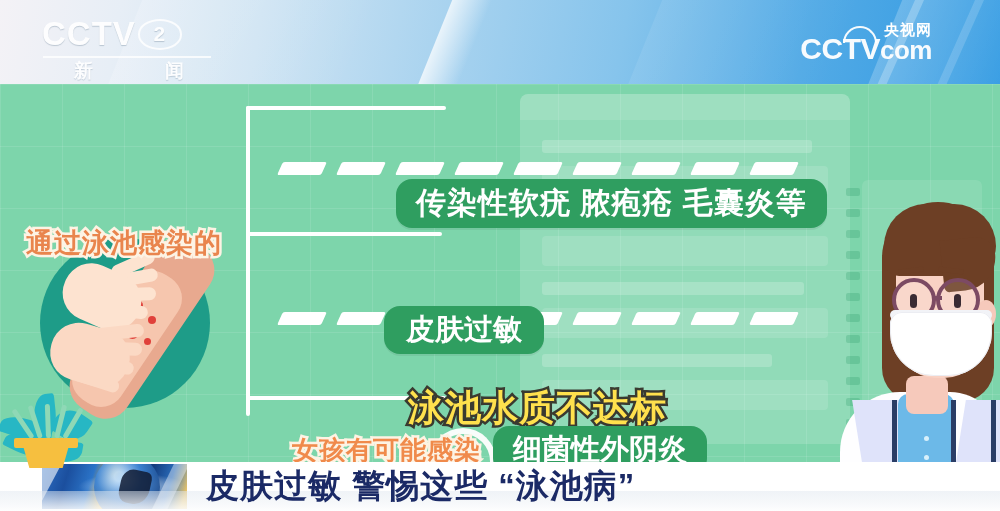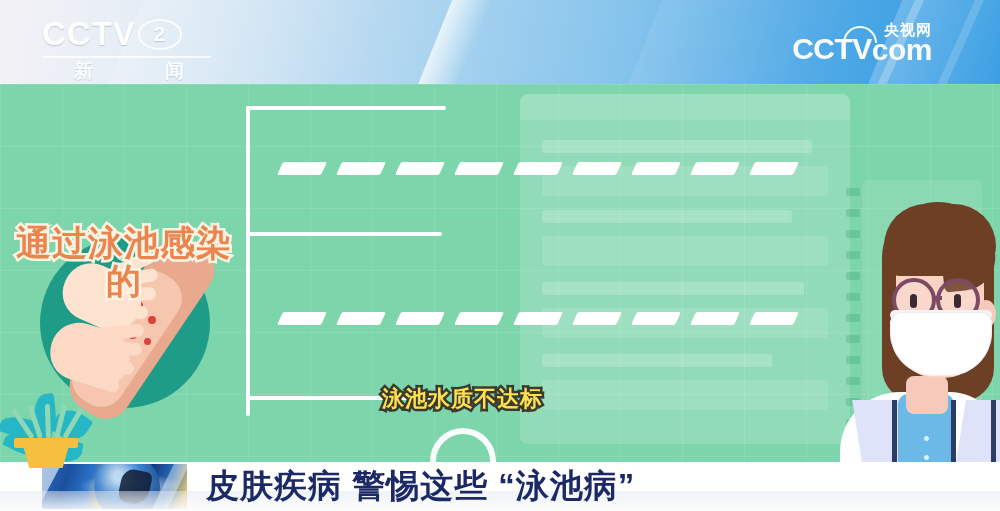--- a/index.html
+++ b/index.html
@@ -49,7 +49,7 @@
     display:flex; align-items:flex-end; }
   .logocom .cc { font-size:30px; font-weight:bold; color:#fff; opacity:.96;
     letter-spacing:-.5px; line-height:30px; }
-  .logocom .dotcom { font-size:30px; font-weight:bold; color:#fff; opacity:.96;
+  .logocom .dotcom { font-size:26px; font-weight:bold; color:#fff; opacity:.96;
     line-height:28px; letter-spacing:-.5px; }
   .logocom .cn { position:absolute; right:0; top:-3px; font-size:15px;
     font-weight:bold; color:#fff; letter-spacing:1px; }

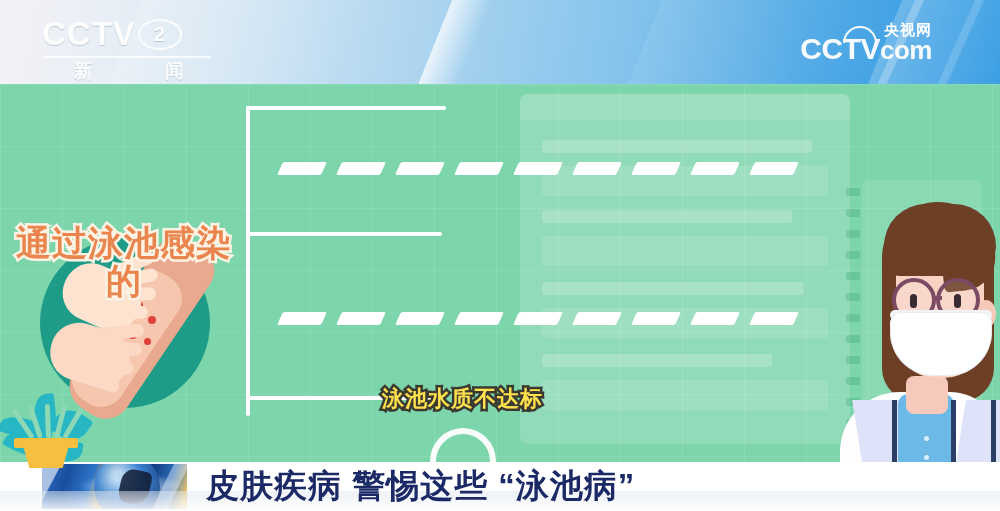--- a/index.html
+++ b/index.html
@@ -355,6 +355,9 @@
       <span>通过泳池感染的</span>
     </div>
 
+    <div class="row r1">
+      <div class="badge">传染性软疣 脓疱疮 毛囊炎等</div>
+    </div>
 
 
     <div class="row r3">

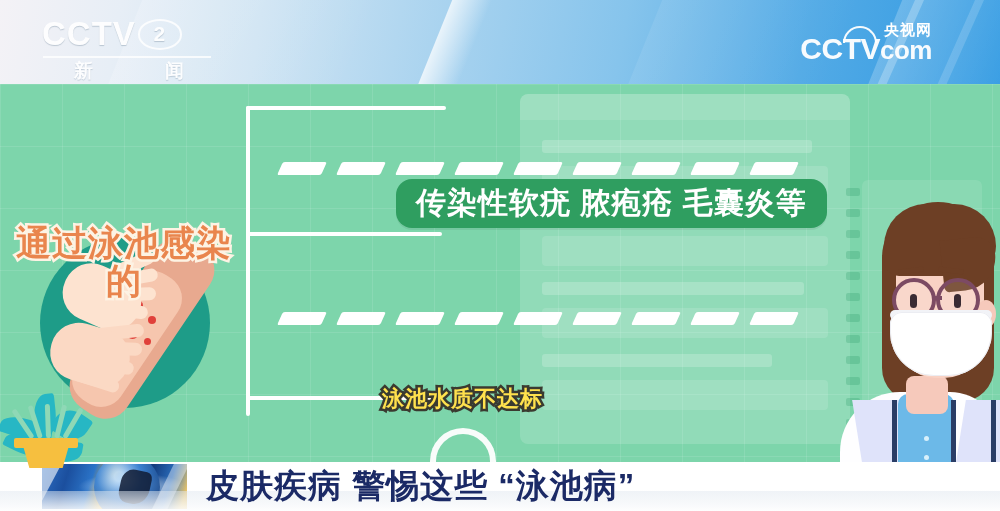--- a/index.html
+++ b/index.html
@@ -120,7 +120,7 @@
 
   
   .lead { position:absolute; left:0px; top:140px; width:248px; text-align:center;
-    font-size:35px; font-weight:bold; line-height:38px; color:#e9854d;
+    font-size:27px; font-weight:bold; line-height:38px; color:#e9854d;
     letter-spacing:1px;
     -webkit-text-stroke:5px #fdf3e4; paint-order:stroke fill; }
   .lead span { display:block; }

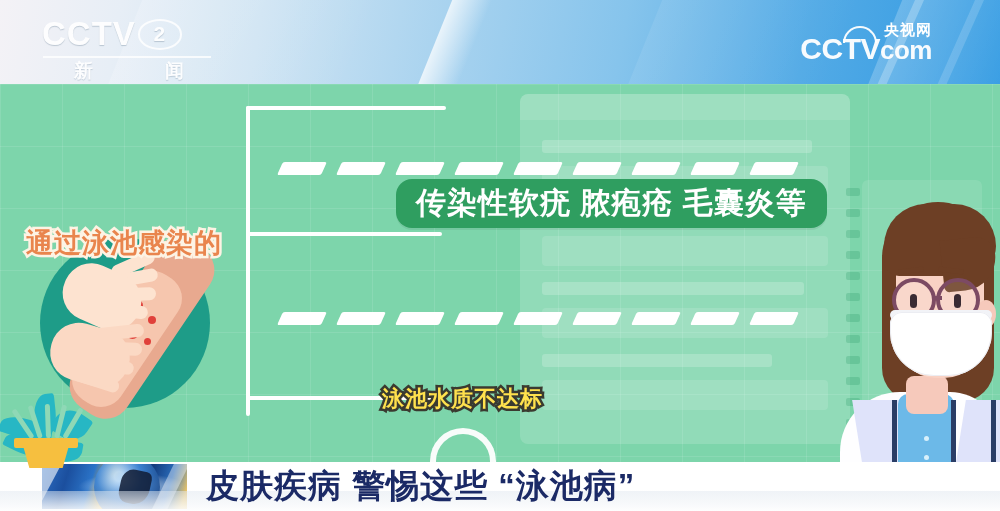--- a/index.html
+++ b/index.html
@@ -361,6 +361,7 @@
 
 
     <div class="row r3">
+      <div class="badge">皮肤过敏</div>
     </div>
 
     <div class="row r4">

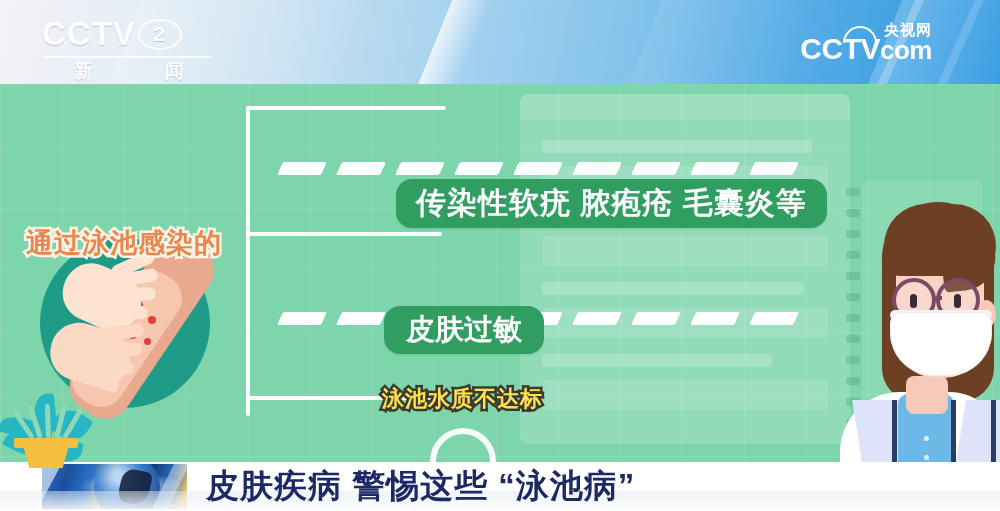--- a/index.html
+++ b/index.html
@@ -140,7 +140,7 @@
     -webkit-text-stroke:5px #fdf3e4; paint-order:stroke fill; }
   .r3 .otext { font-size:24px; }
   .r3 .badge { height:48px; padding:0 22px; font-size:29px; }
-  .r4 { left:382px; top:300px; font-size:22px; }
+  .r4 { left:408px; top:300px; font-size:36px; }
   .r5 { left:292px; top:342px; align-items:center; gap:12px; }
   .r5 .otext { font-size:26px; }
   .r5 .badge { height:48px; padding:0 20px; font-size:29px; }

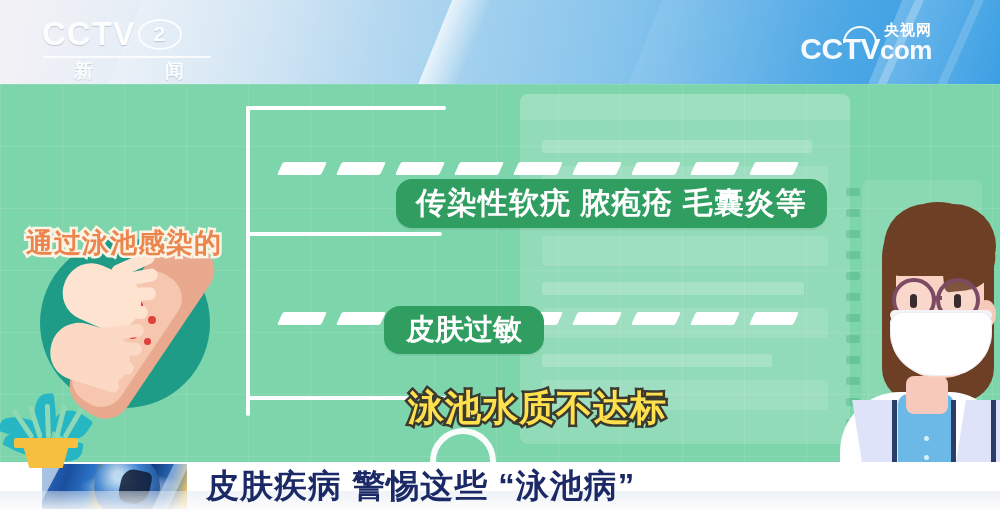--- a/index.html
+++ b/index.html
@@ -369,6 +369,7 @@
     </div>
 
     <div class="row r5">
+      <div class="otext">女孩有可能感染</div>
     </div>
 
     <div class="doc">

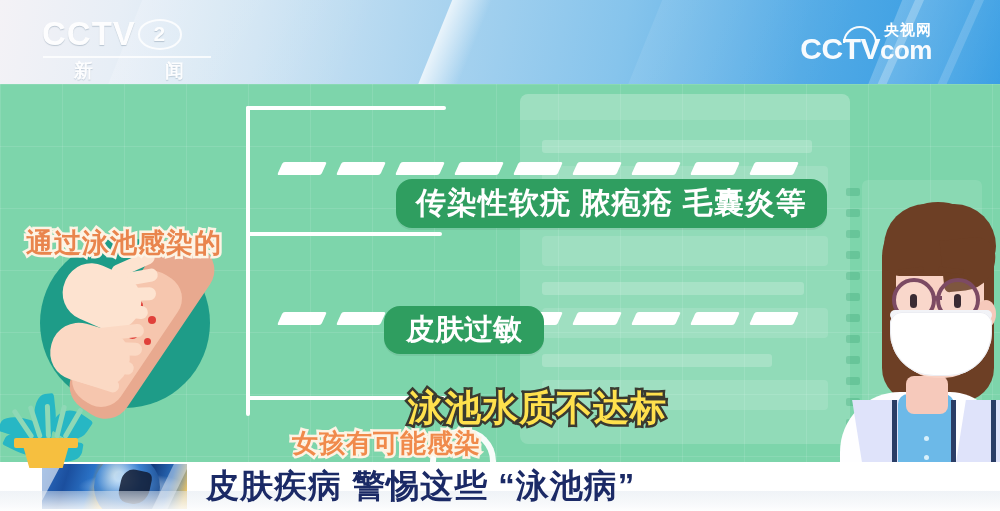--- a/index.html
+++ b/index.html
@@ -370,6 +370,7 @@
 
     <div class="row r5">
       <div class="otext">女孩有可能感染</div>
+      <div class="badge">细菌性外阴炎</div>
     </div>
 
     <div class="doc">

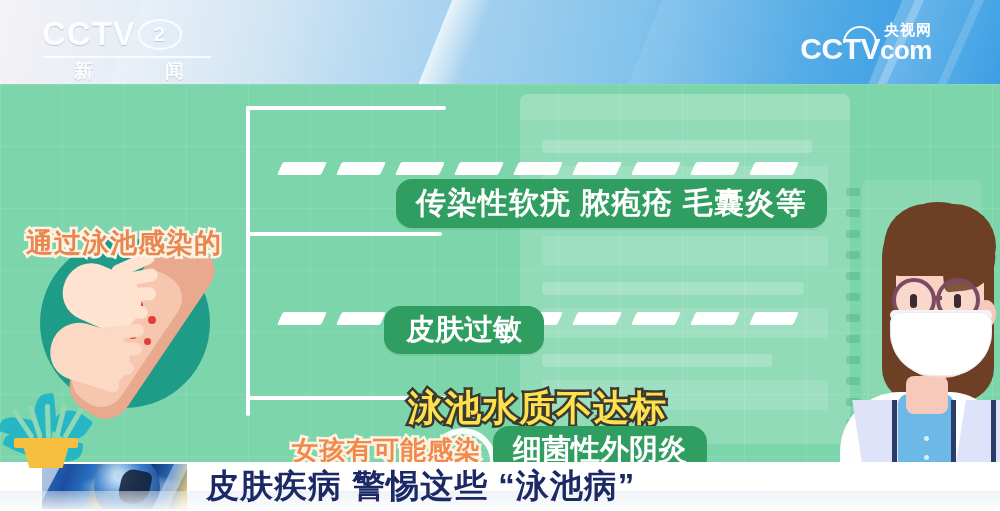--- a/index.html
+++ b/index.html
@@ -413,7 +413,7 @@
     </div>
     <div class="sheen"></div>
   </div>
-  <div class="bnr-title">皮肤疾病 警惕这些 “泳池病”</div>
+  <div class="bnr-title">皮肤过敏 警惕这些 “泳池病”</div>
 
   <div class="potart">
     <div class="plant">

